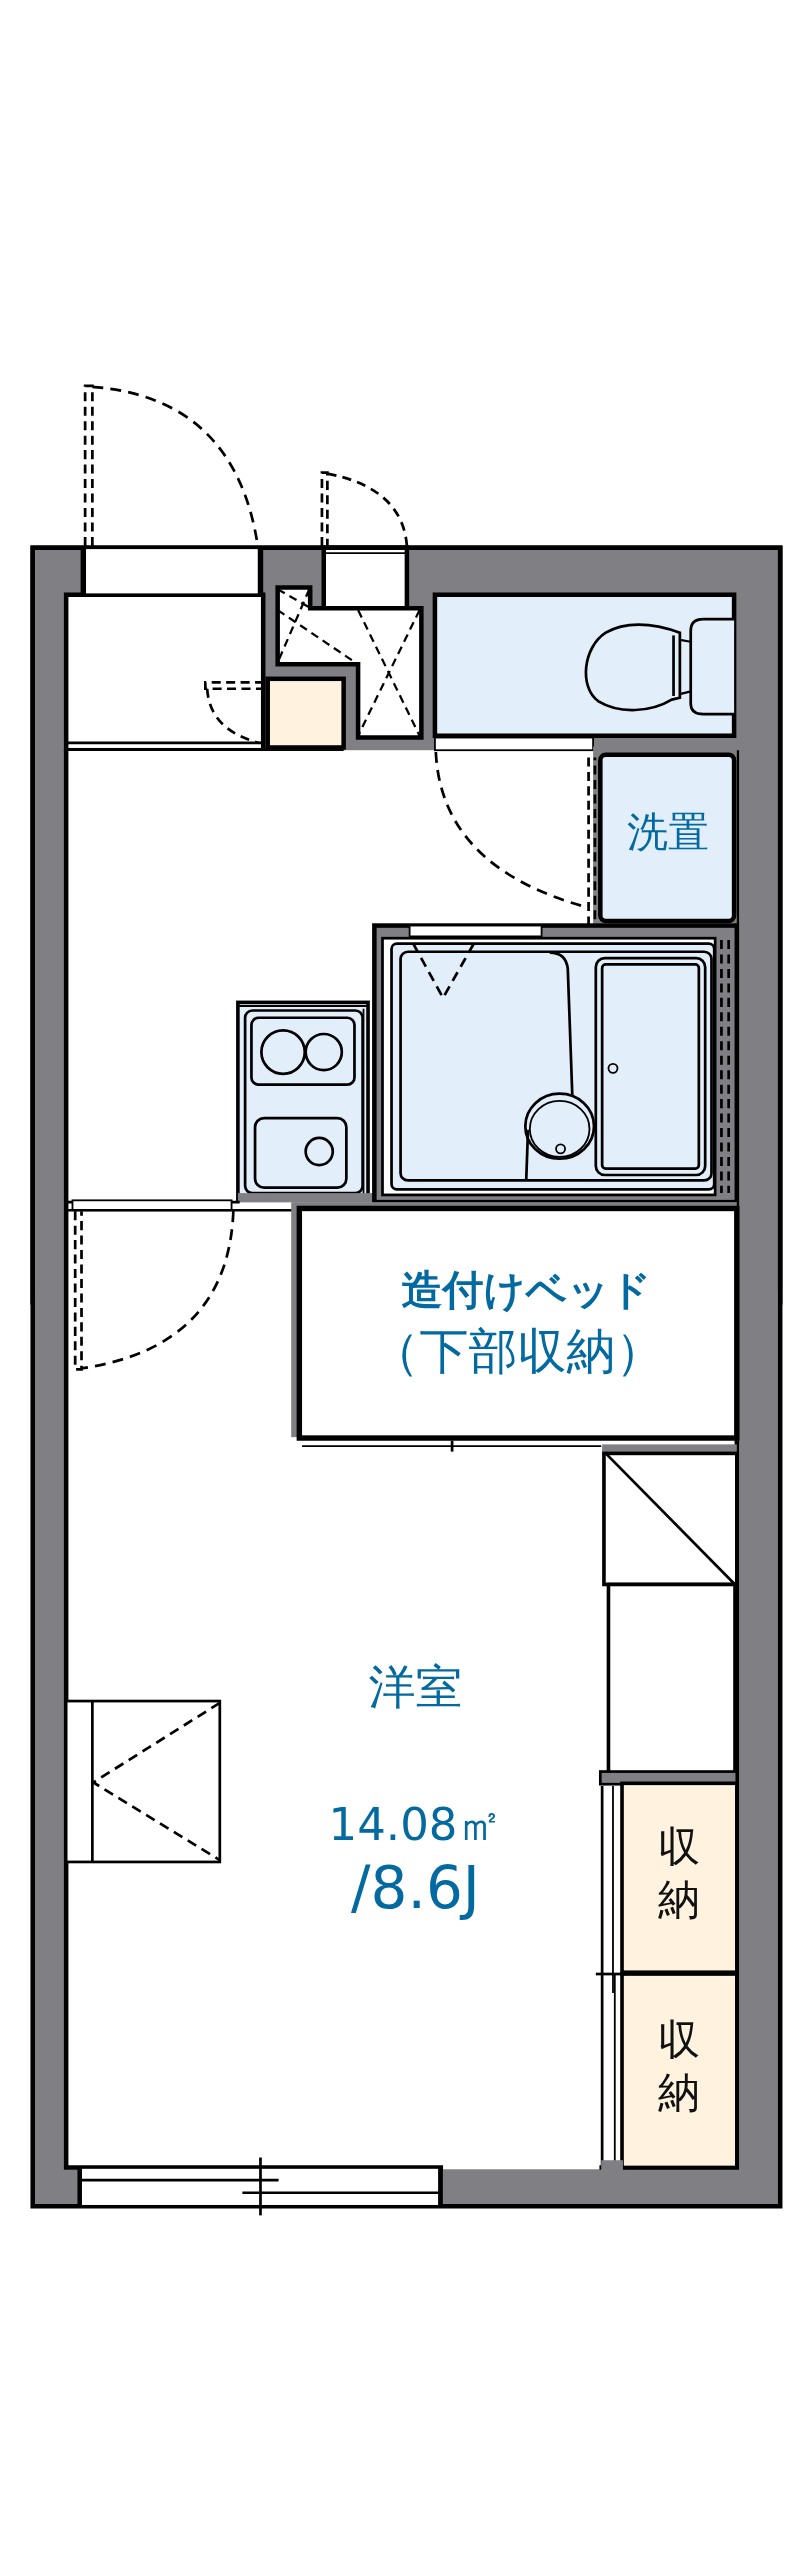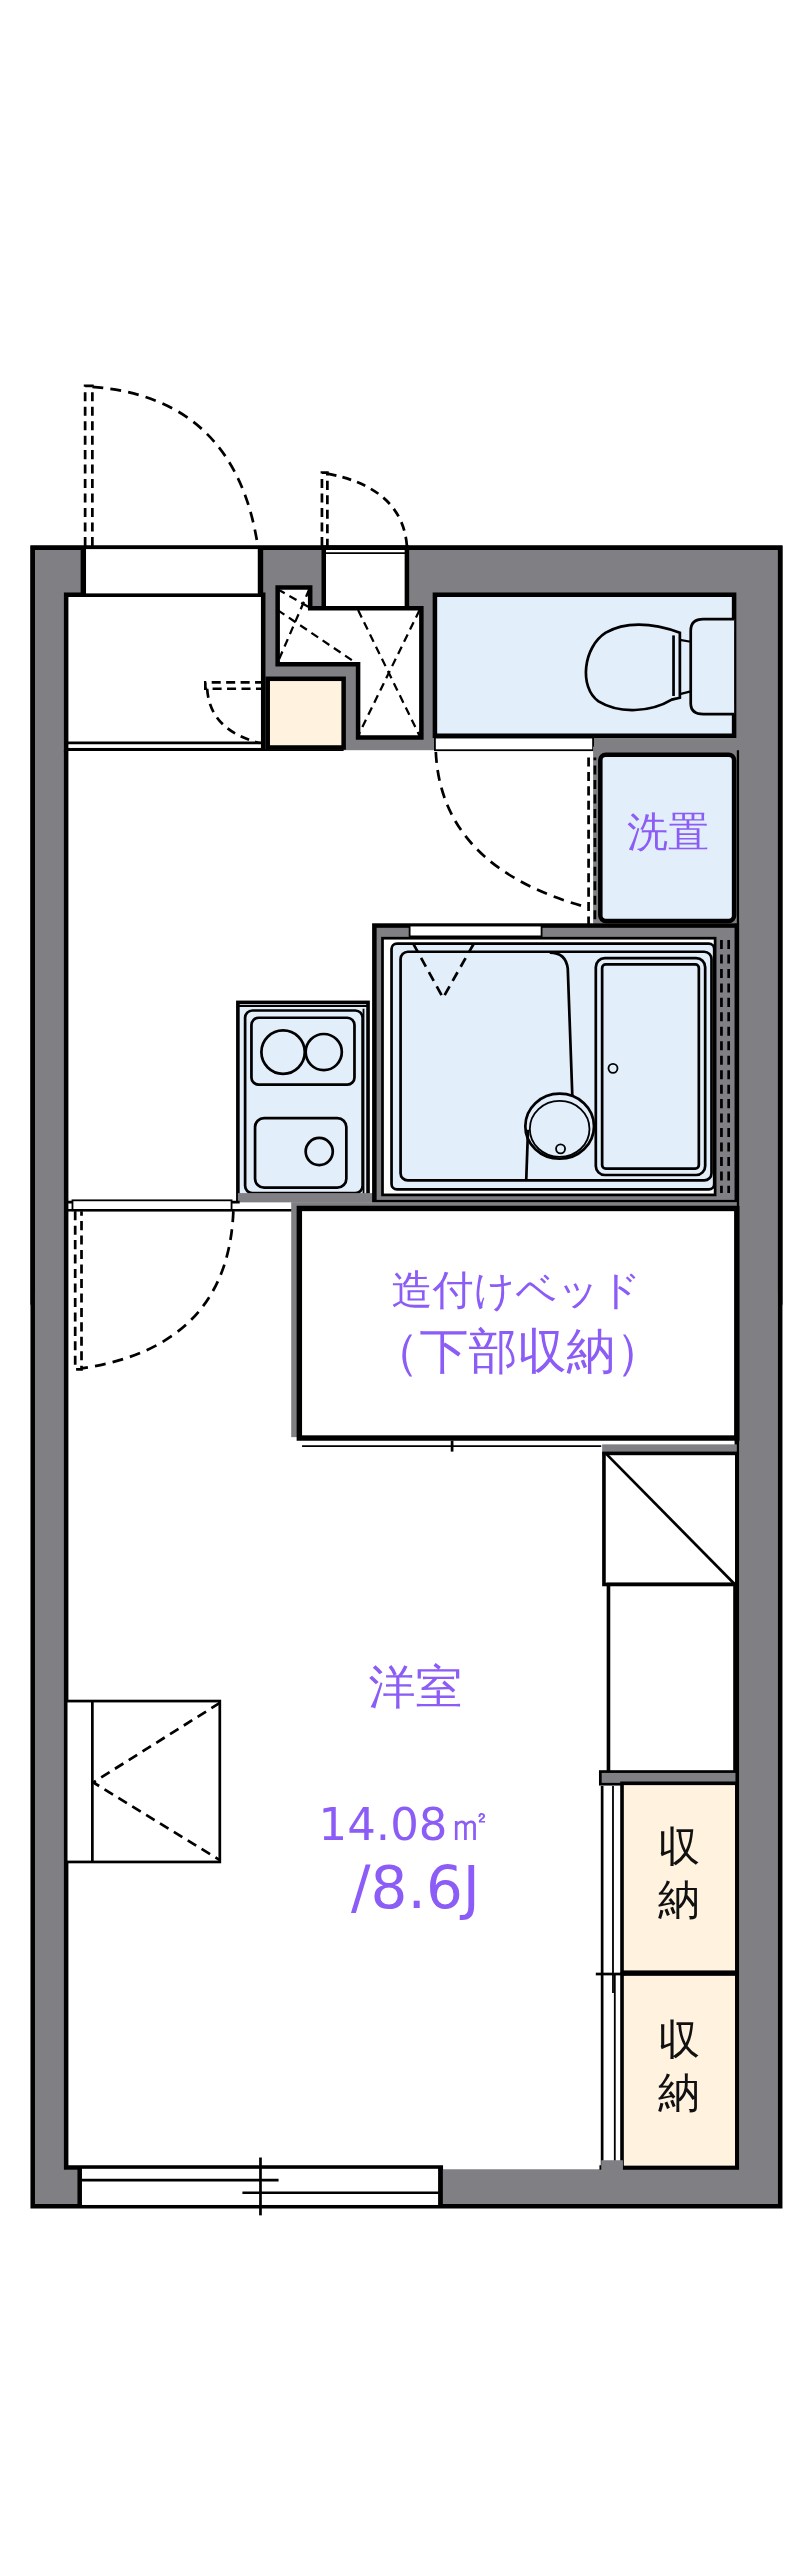--- a/index.html
+++ b/index.html
@@ -6,7 +6,7 @@
     body { width: 812px; height: 2576px; position: relative; overflow: hidden;
            font-family: "DejaVu Sans", "Liberation Sans", sans-serif; }
     #plan { position: absolute; left: 0; top: 0; width: 812px; height: 2576px; }
-    .lbl { position: absolute; color: #8b5cf6; text-align: center; line-height: 1.15; white-space: nowrap; }
+    .lbl { position: absolute; color: #0369a1; text-align: center; line-height: 1.15; white-space: nowrap; }
     .lbl-vert { position: absolute; color: #111; text-align: center; font-size: 42px; line-height: 1.25; width: 54px; }
   </style>
 </head>

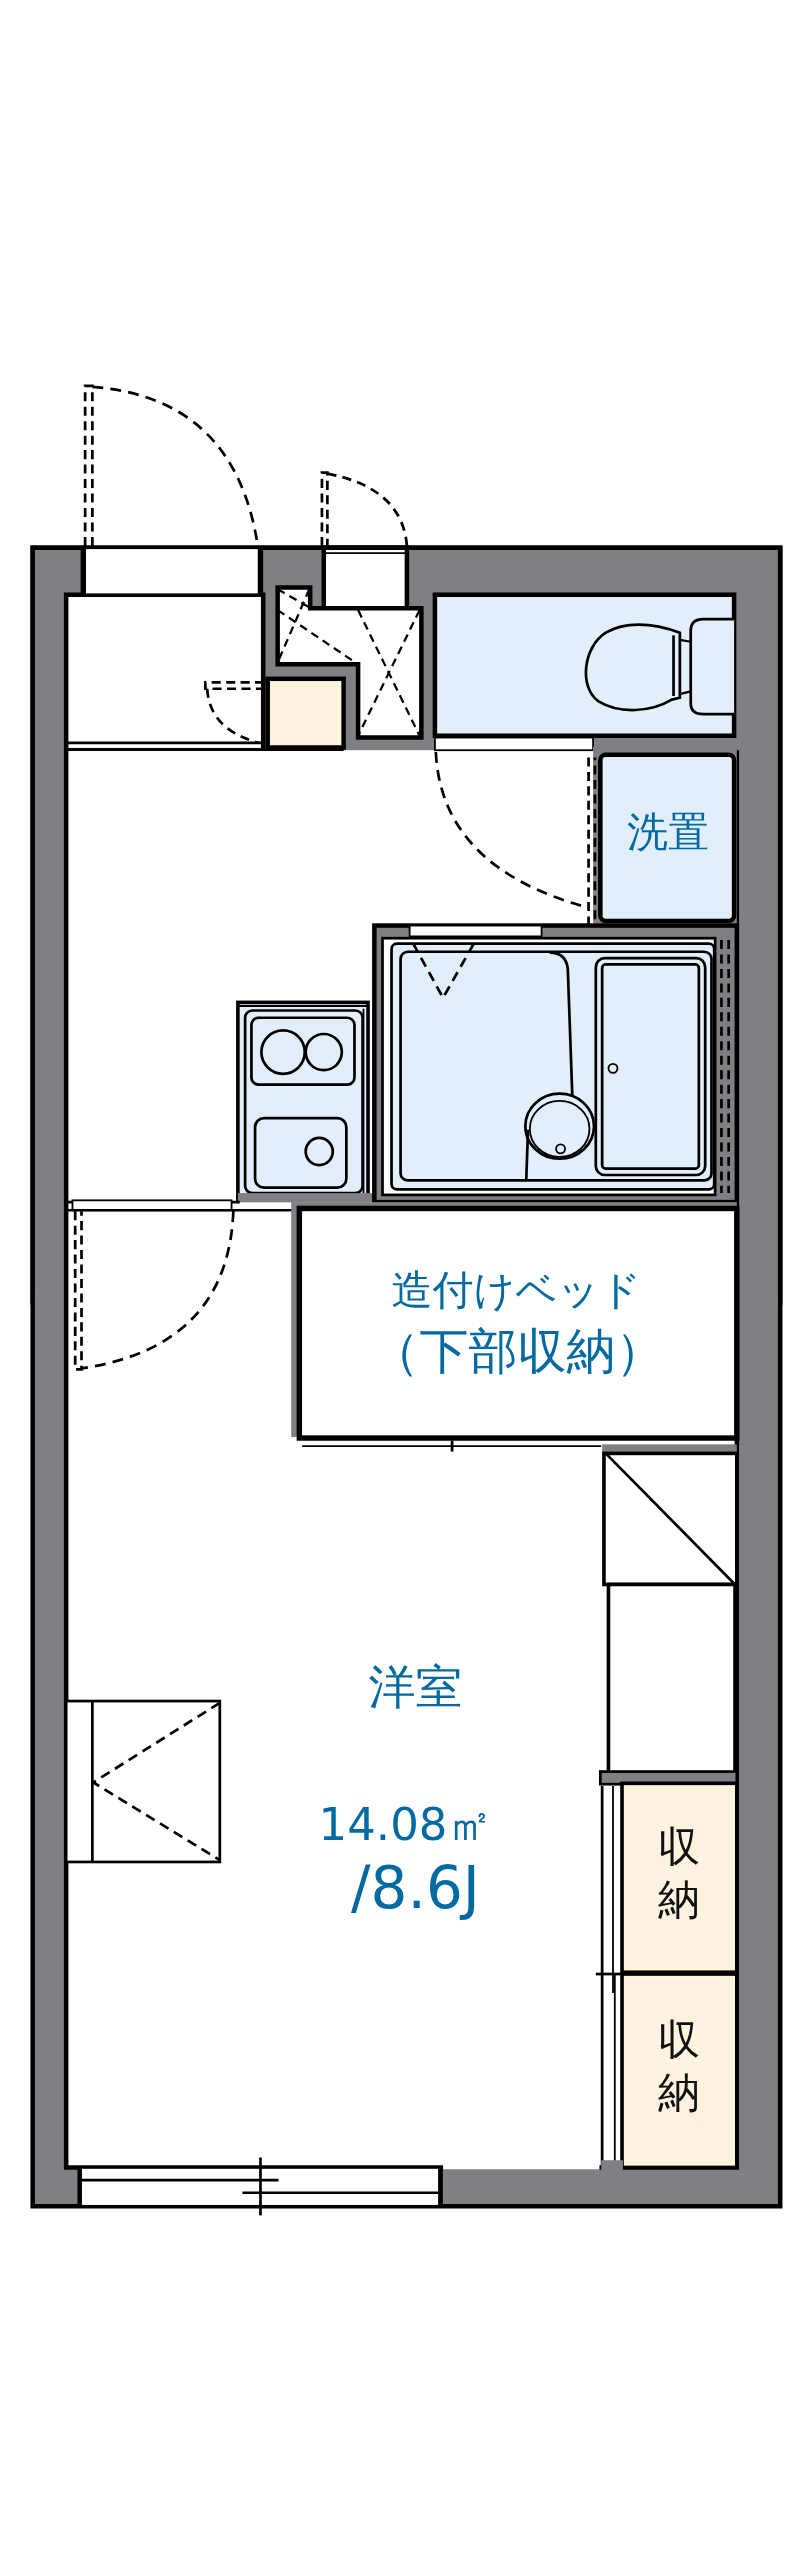--- a/index.html
+++ b/index.html
@@ -173,7 +173,7 @@
 
 <div class="lbl" style="left:602px; top:809px; width:132px; font-size:41px;">洗置</div>
 
-<div class="lbl" style="left:298px; top:1267px; width:437px; font-size:41px;">造付けベッド</div>
+<div class="lbl" style="left:308px; top:1267px; width:437px; font-size:41px;font-weight:bold;">造付けベッド</div>
 <div class="lbl" style="left:299px; top:1324px; width:437px; font-size:49px;">（下部収納）</div>
 
 <div class="lbl" style="left:298px; top:1660px; width:235px; font-size:47px;">洋室</div>

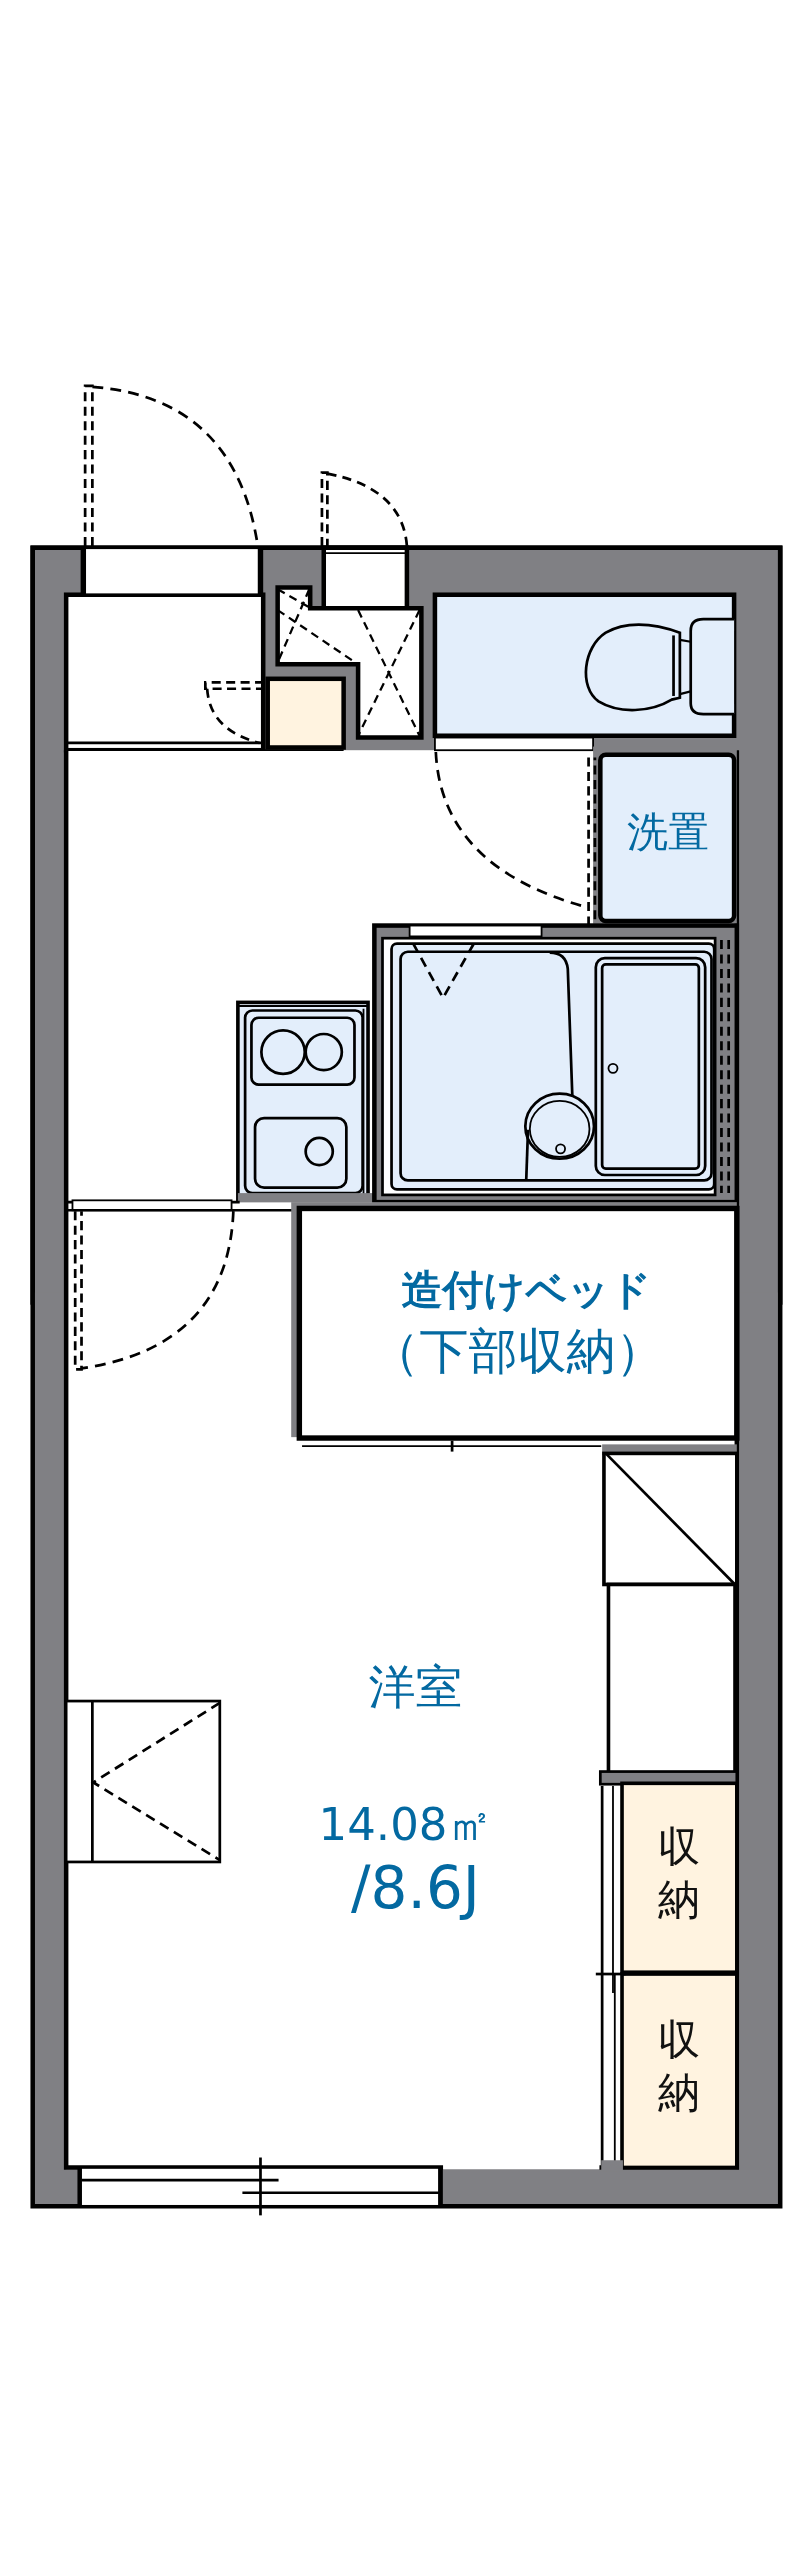--- a/index.html
+++ b/index.html
@@ -177,7 +177,7 @@
 <div class="lbl" style="left:299px; top:1324px; width:437px; font-size:49px;">（下部収納）</div>
 
 <div class="lbl" style="left:298px; top:1660px; width:235px; font-size:47px;">洋室</div>
-<div class="lbl" style="left:288px; top:1799px; width:235px; font-size:45px;">14.08㎡</div>
+<div class="lbl" style="left:298px; top:1799px; width:235px; font-size:45px;">14.08㎡</div>
 <div class="lbl" style="left:298px; top:1855px; width:235px; font-size:58px;">/8.6J</div>
 
 <div class="lbl-vert" style="left:652px; top:1821px;">

